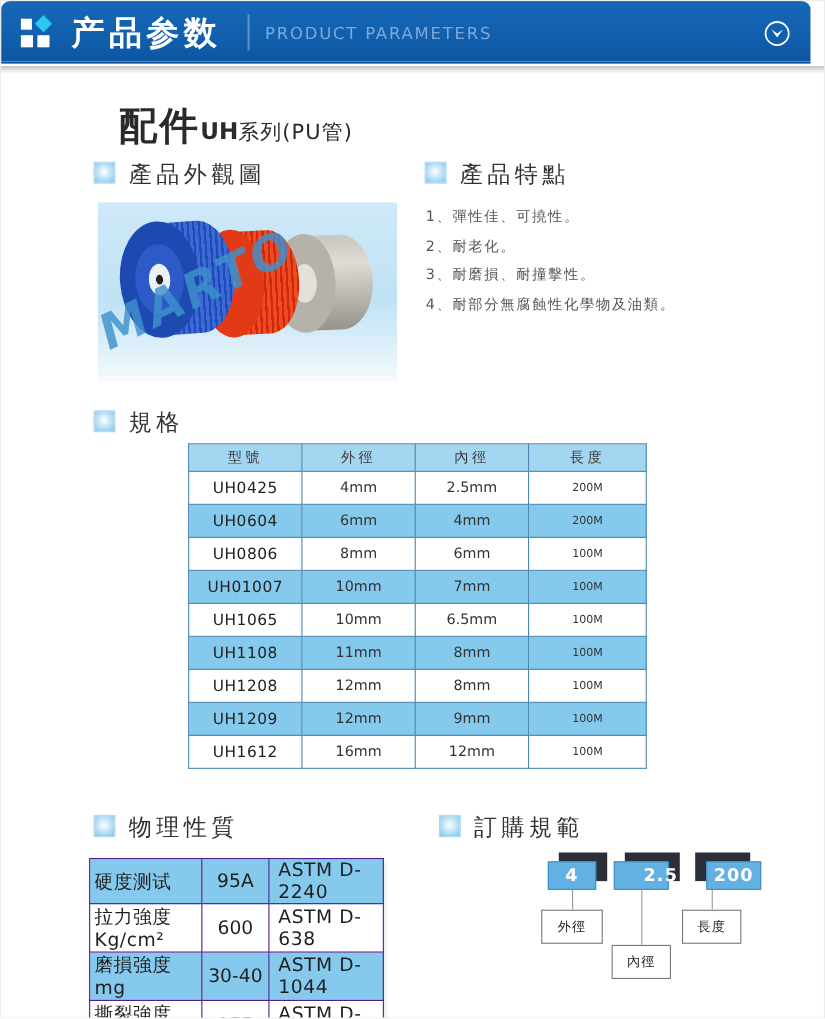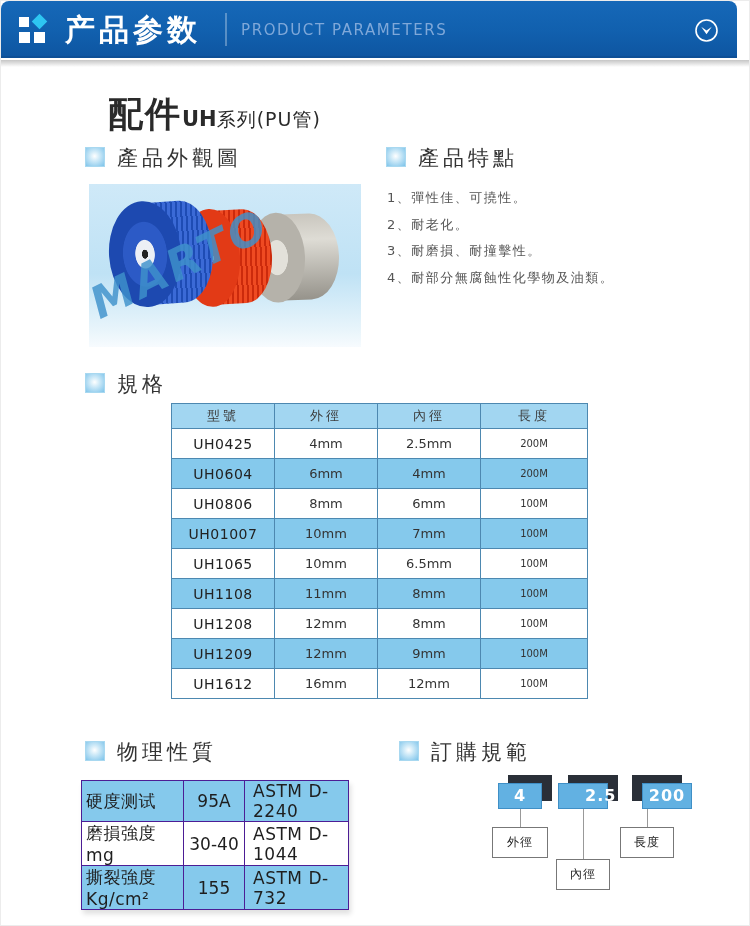--- a/index.html
+++ b/index.html
@@ -276,6 +276,11 @@
           <td class="p2">ASTM D-2240</td>
         </tr>
         <tr>
+          <td class="p0">拉力強度Kg/cm²</td>
+          <td class="p1">600</td>
+          <td class="p2">ASTM D-638</td>
+        </tr>
+        <tr>
           <td class="p0">磨損強度mg</td>
           <td class="p1">30-40</td>
           <td class="p2">ASTM D-1044</td>

